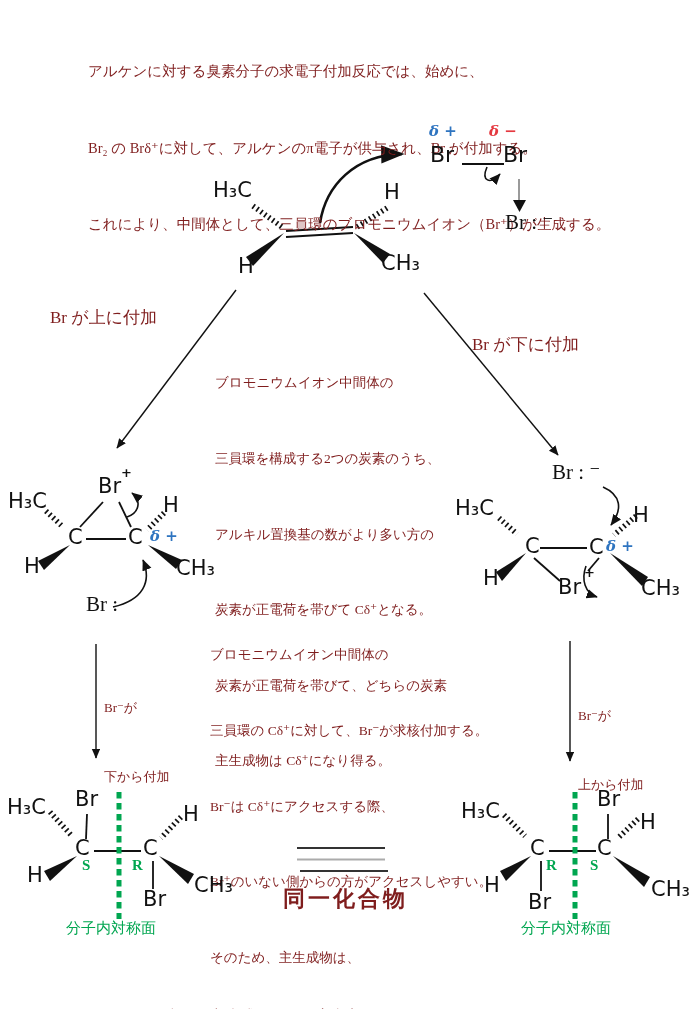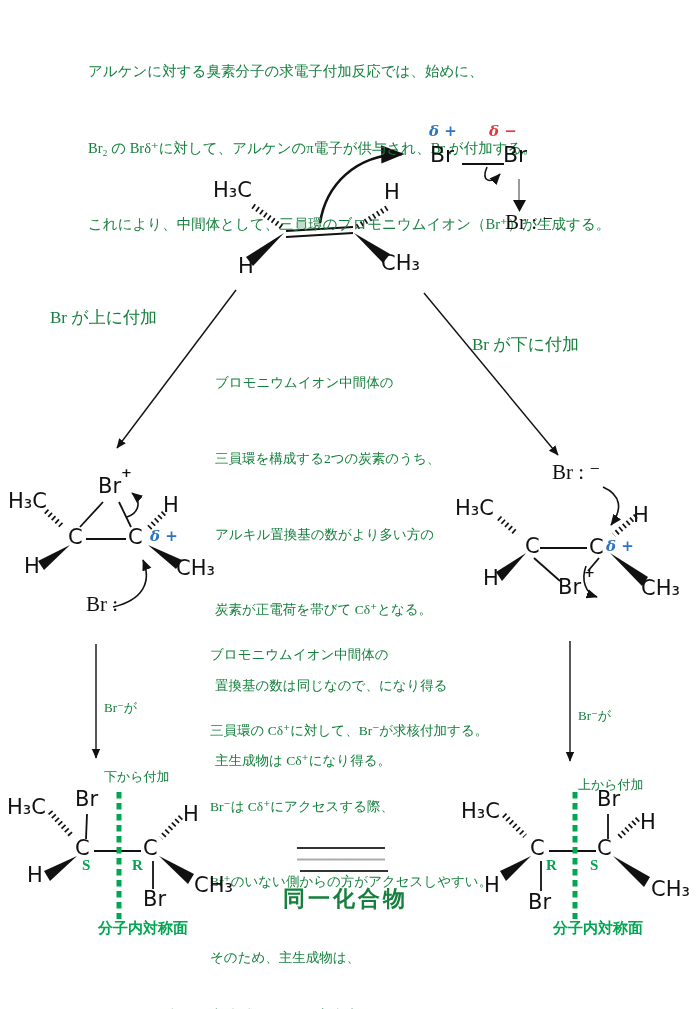--- a/index.html
+++ b/index.html
@@ -6,7 +6,7 @@
   .canvas{position:relative;width:698px;height:1009px;background:#ffffff;overflow:hidden;
           font-family:"Liberation Serif","DejaVu Serif",serif;color:#23232b;}
   .abs{position:absolute;white-space:pre;}
-  .jp{font-family:"Liberation Serif","DejaVu Serif",serif;color:#15803d;}
+  .jp{font-family:"Liberation Serif","DejaVu Serif",serif;color:#7f1d1d;}
   .f-intro{font-size:14.5px;line-height:25.5px;}
   .f-note{font-size:13.5px;line-height:25.2px;}
   .f-branch{font-size:17px;}

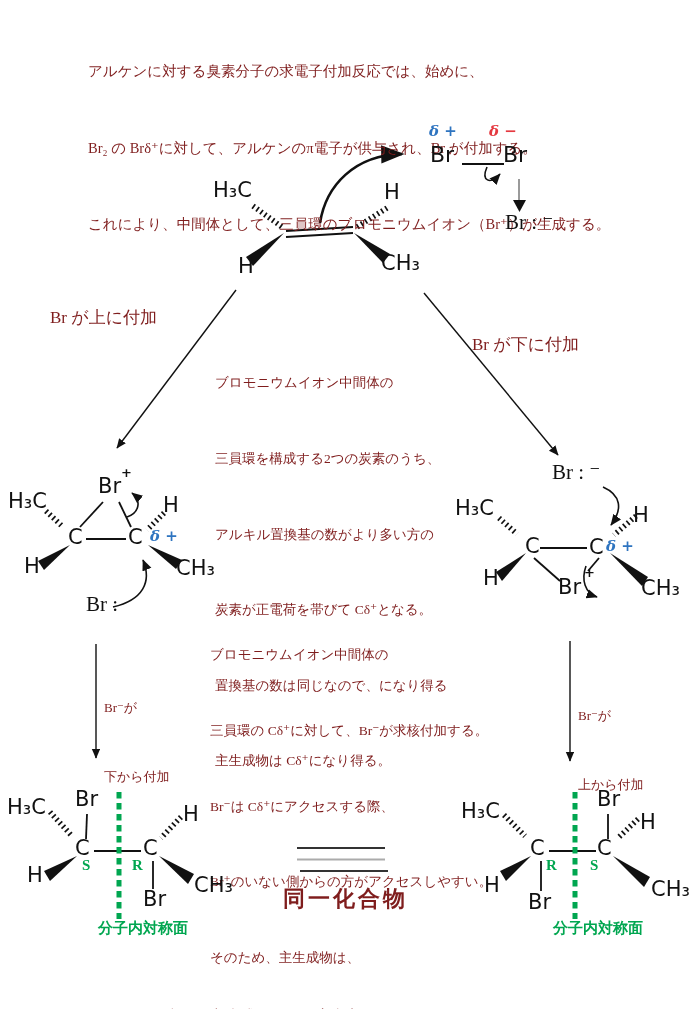--- a/index.html
+++ b/index.html
@@ -151,7 +151,7 @@
     <div>三員環を構成する2つの炭素のうち、</div>
     <div>アルキル置換基の数がより多い方の</div>
     <div>炭素が正電荷を帯びて Cδ⁺となる。</div>
-    <div>置換基の数は同じなので、になり得る</div>
+    <div>炭素が正電荷を帯びて、どちらの炭素</div>
     <div>主生成物は Cδ⁺になり得る。</div>
   </div>
 

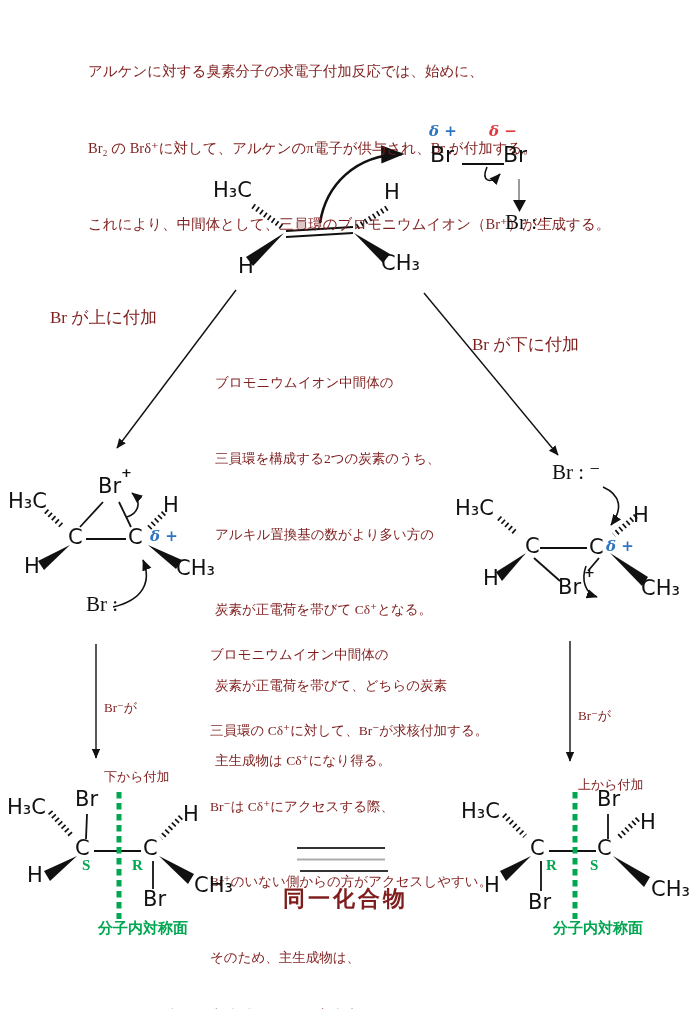--- a/index.html
+++ b/index.html
@@ -21,7 +21,7 @@
   .red{color:#e53940;}
   .green{color:#00a650;}
   .rs{font-size:15px;font-weight:bold;line-height:1;font-family:"Liberation Serif","DejaVu Serif",serif;}
-  .plane{font-size:15px;font-weight:bold;margin-left:32px;}
+  .plane{font-size:15px;font-weight:normal;}
   .identity{font-size:22px;letter-spacing:3px;font-weight:600;}
   svg{position:absolute;left:0;top:0;}
   .bond{stroke:#111;stroke-width:2;fill:none;}

